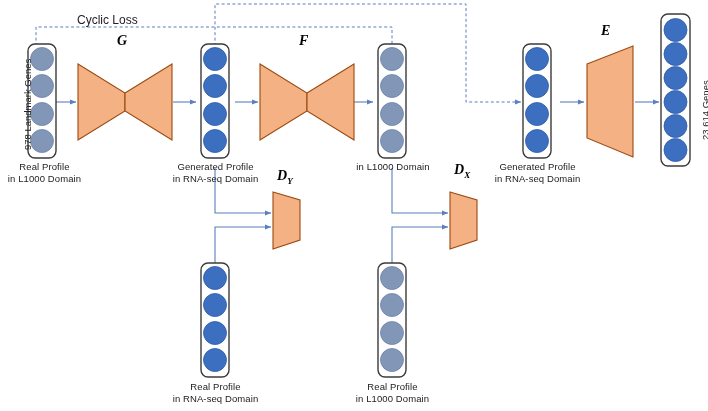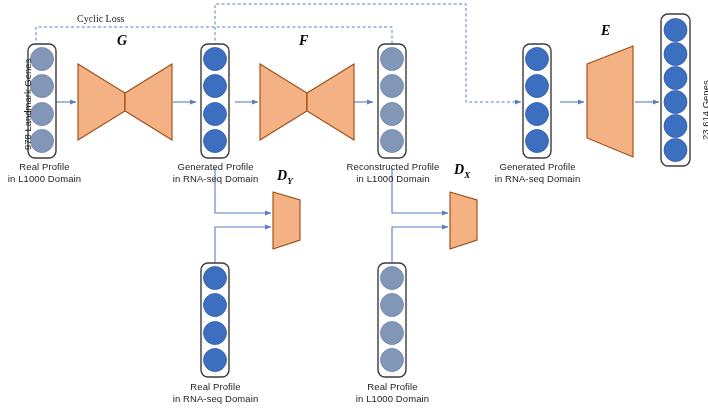--- a/index.html
+++ b/index.html
@@ -42,10 +42,9 @@
   }
   .cyclabel{
     position:absolute;
-    font-size:10px;
+    font-size:12px;
     color:#222;
     white-space:nowrap;
-    font-family:Liberation Serif, serif;
   }
 </style>
 </head>

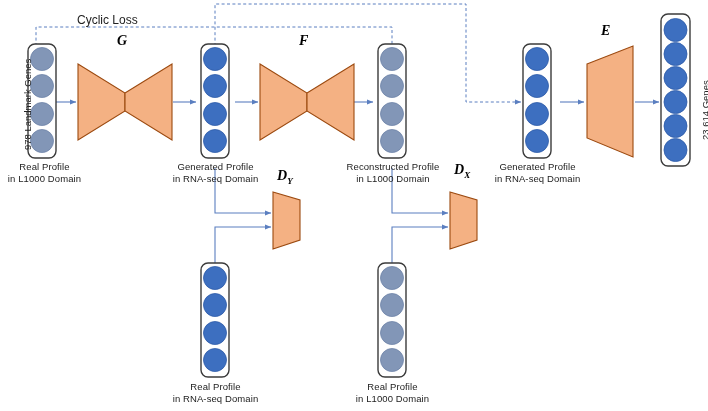--- a/index.html
+++ b/index.html
@@ -195,7 +195,6 @@
 </div>
 
 <div class="lbl two" style="left:327px;top:161px;width:132px;">
-  <span>Reconstructed Profile</span>
   <span>in L1000 Domain</span>
 </div>
 

